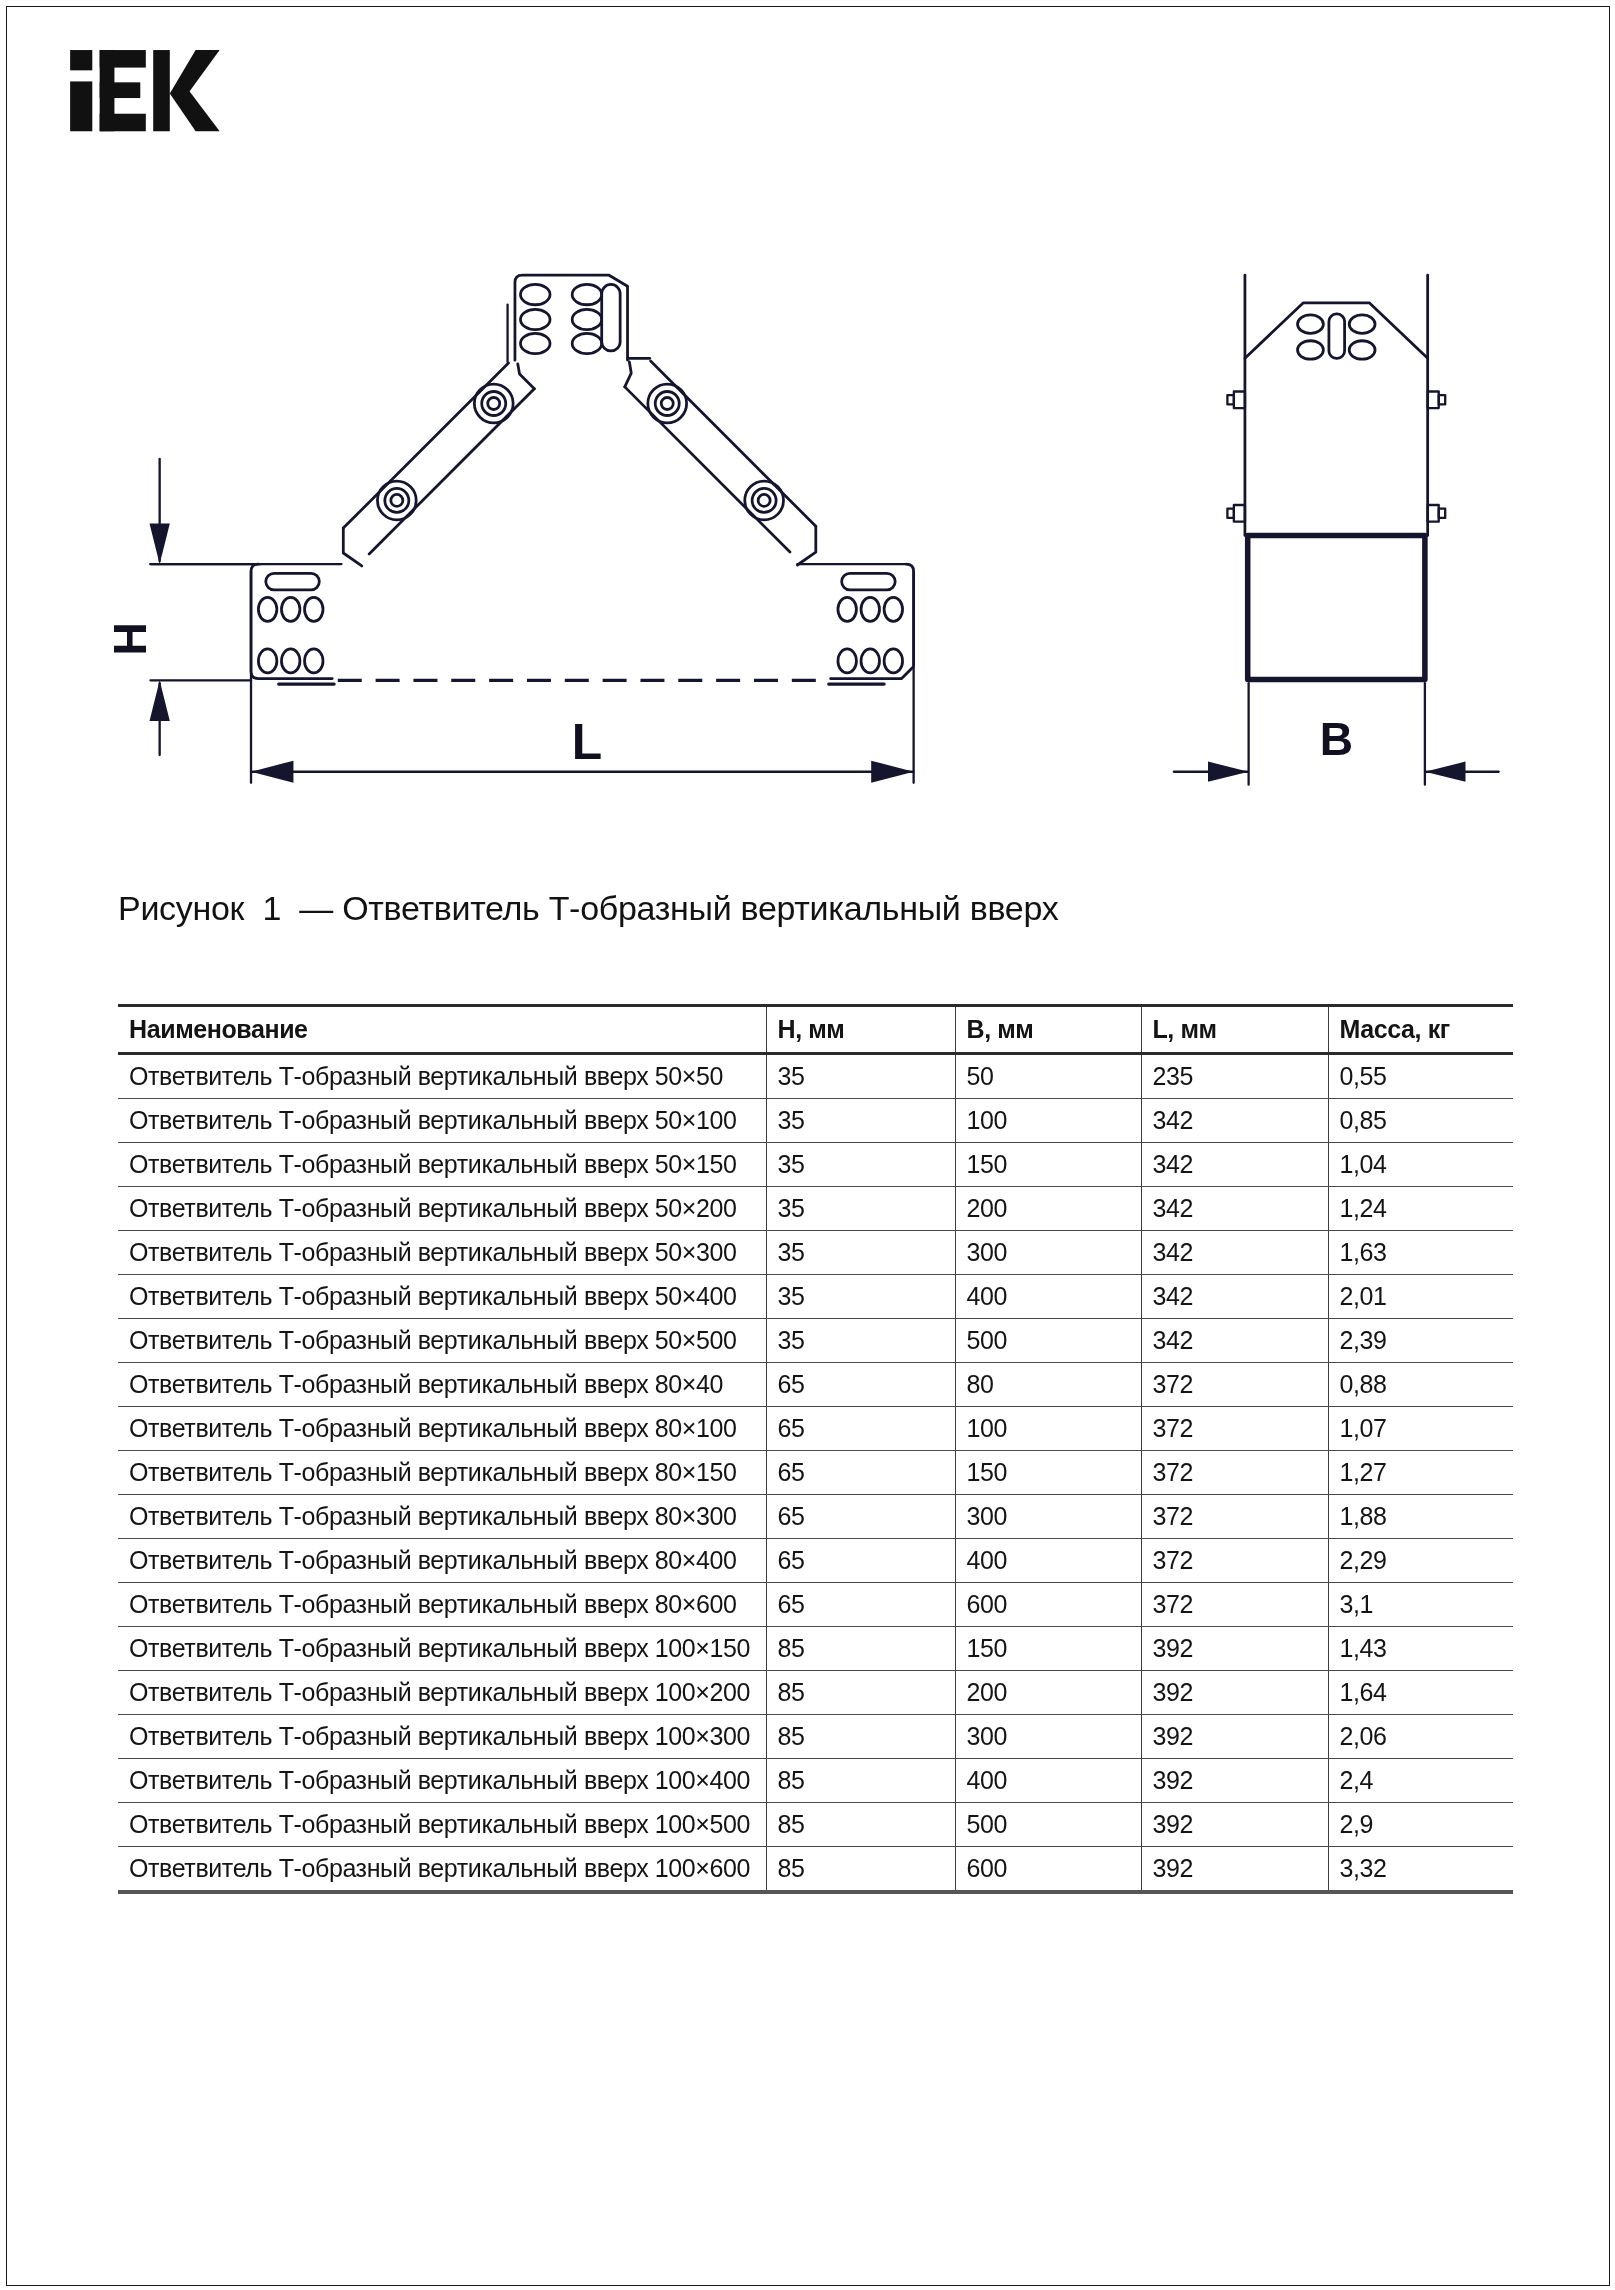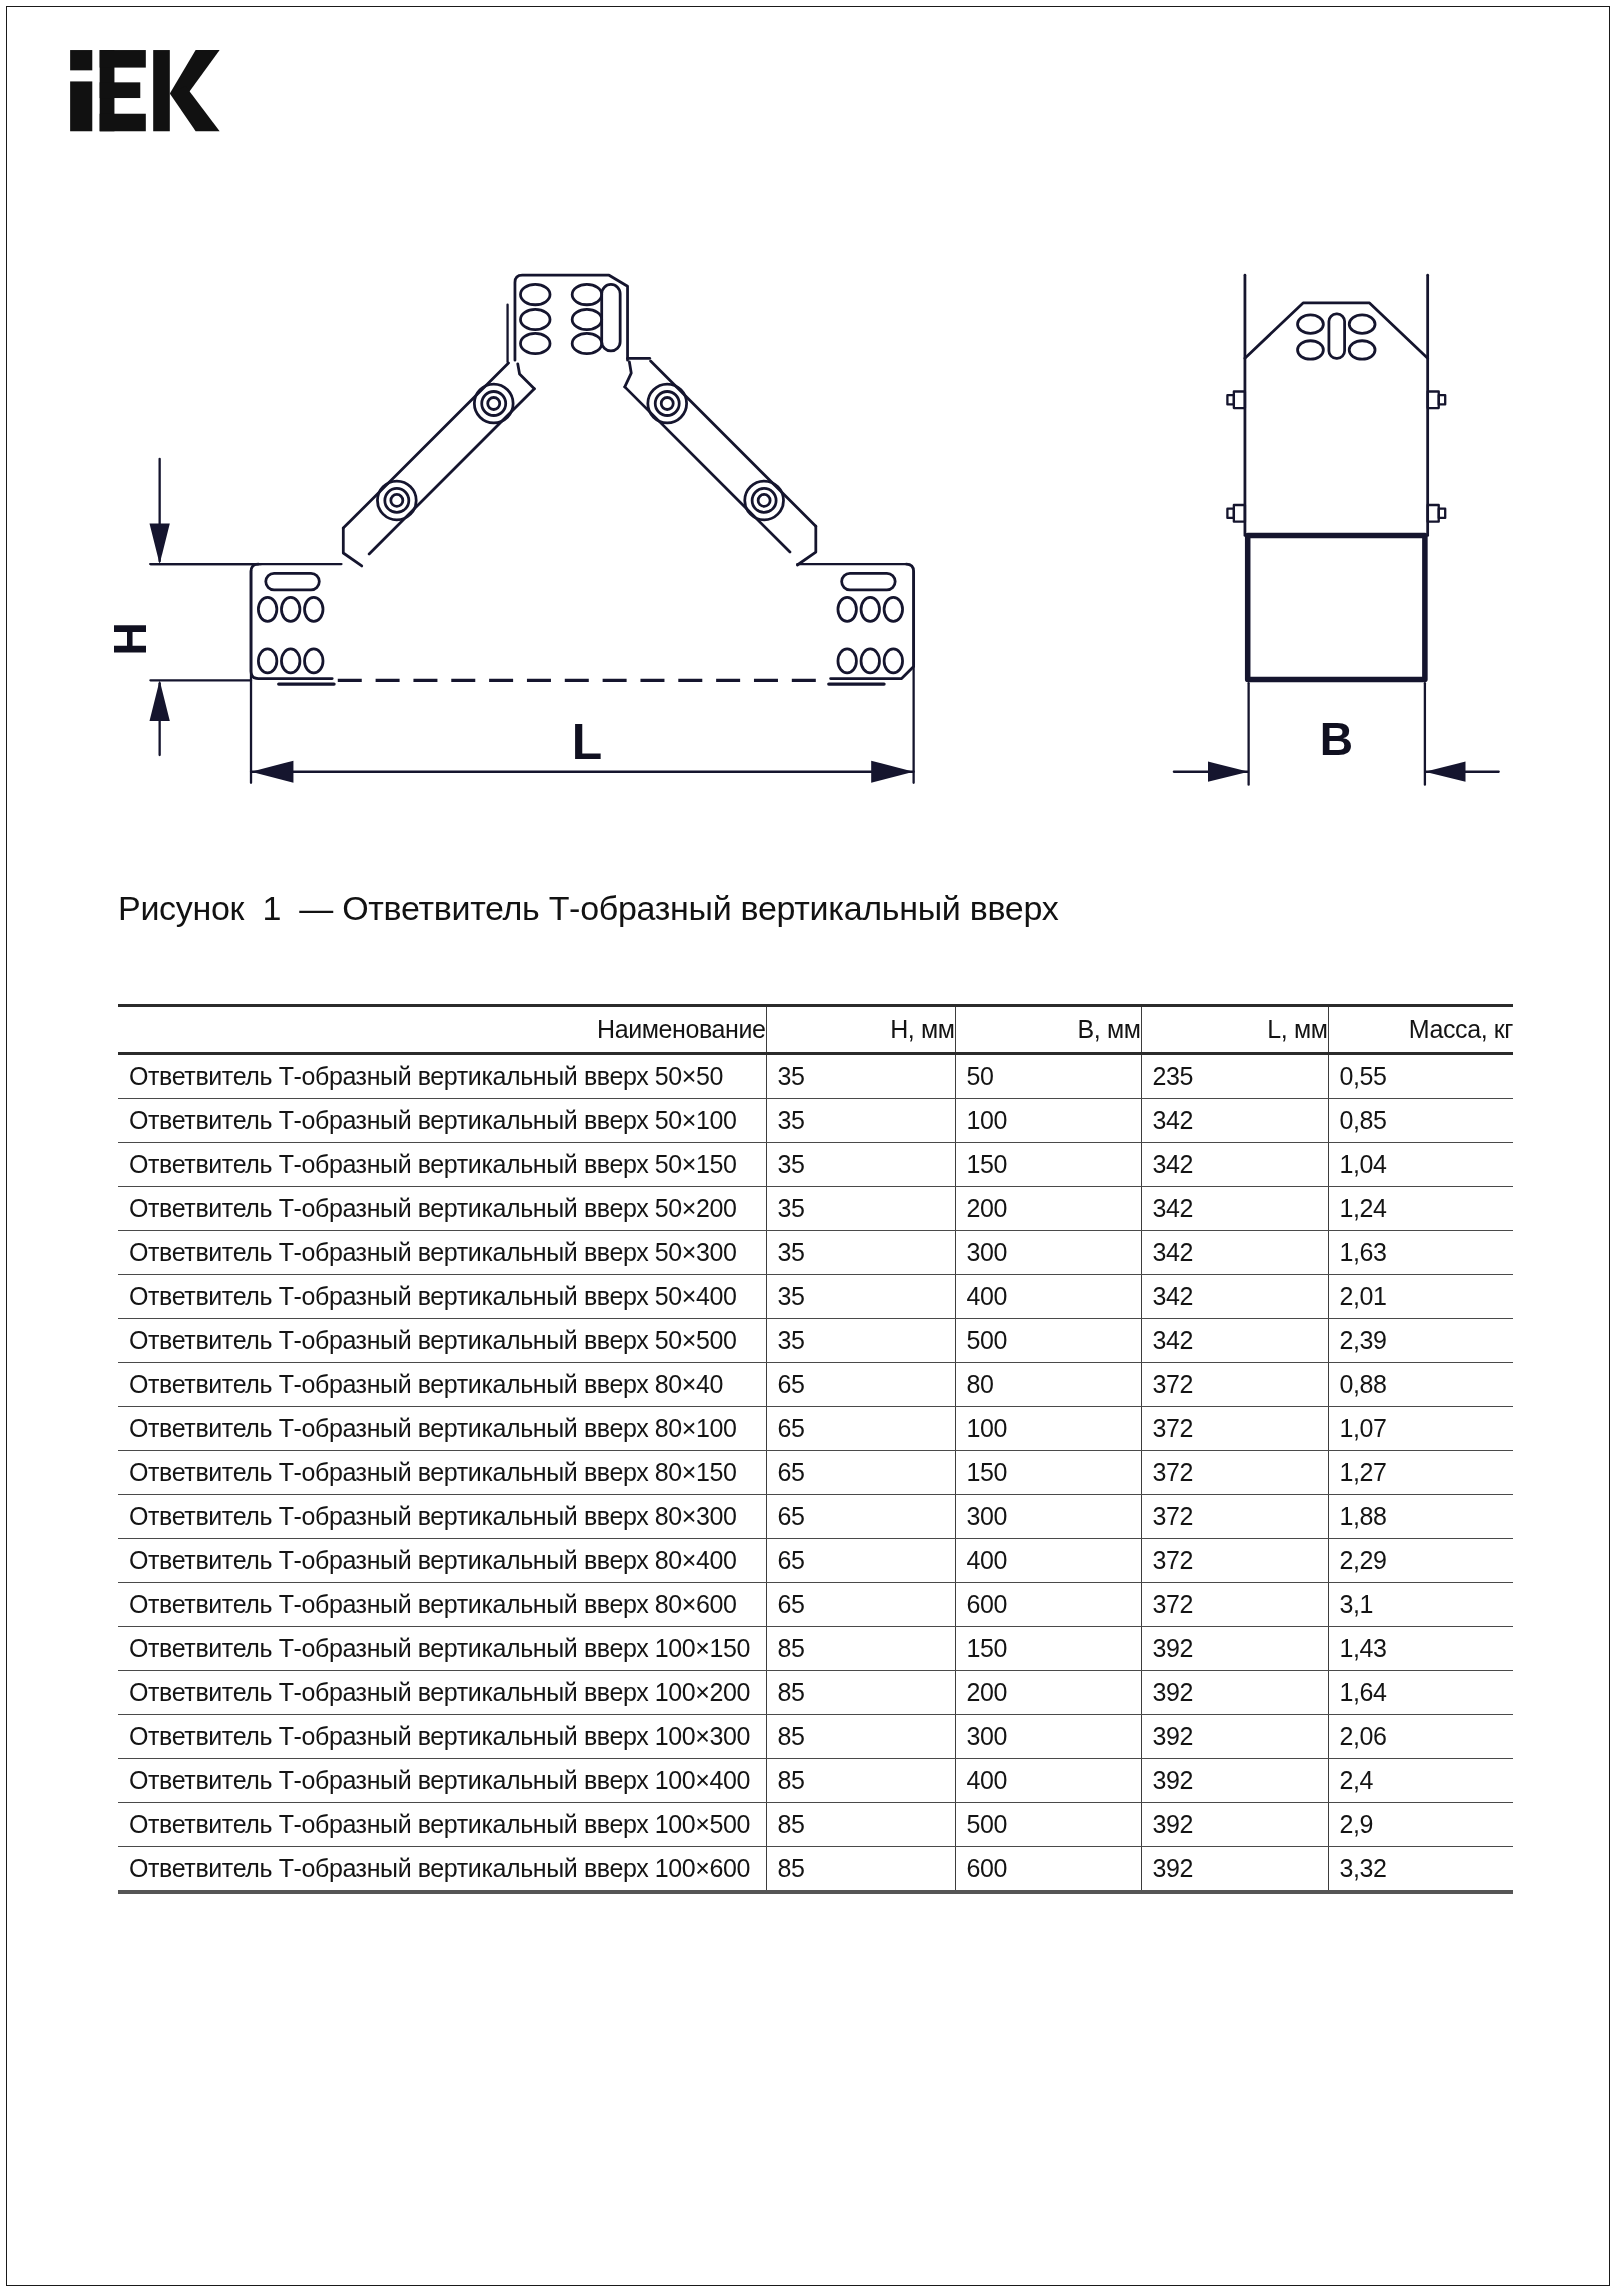--- a/index.html
+++ b/index.html
@@ -14,7 +14,7 @@
        border-collapse:collapse;table-layout:fixed;
        border-top:3.7px solid #2b2b2b;border-bottom:4.6px solid #555;
        font-size:25px;letter-spacing:-0.4px;color:#141414;}
-  table.spec th{height:45px;text-align:right;font-weight:normal;
+  table.spec th{height:45px;text-align:left;font-weight:bold;
        padding:0 0 0 11px;border-bottom:3.7px solid #2b2b2b;
        white-space:nowrap;overflow:hidden;}
   table.spec td{height:43px;text-align:left;padding:0 0 0 11px;

